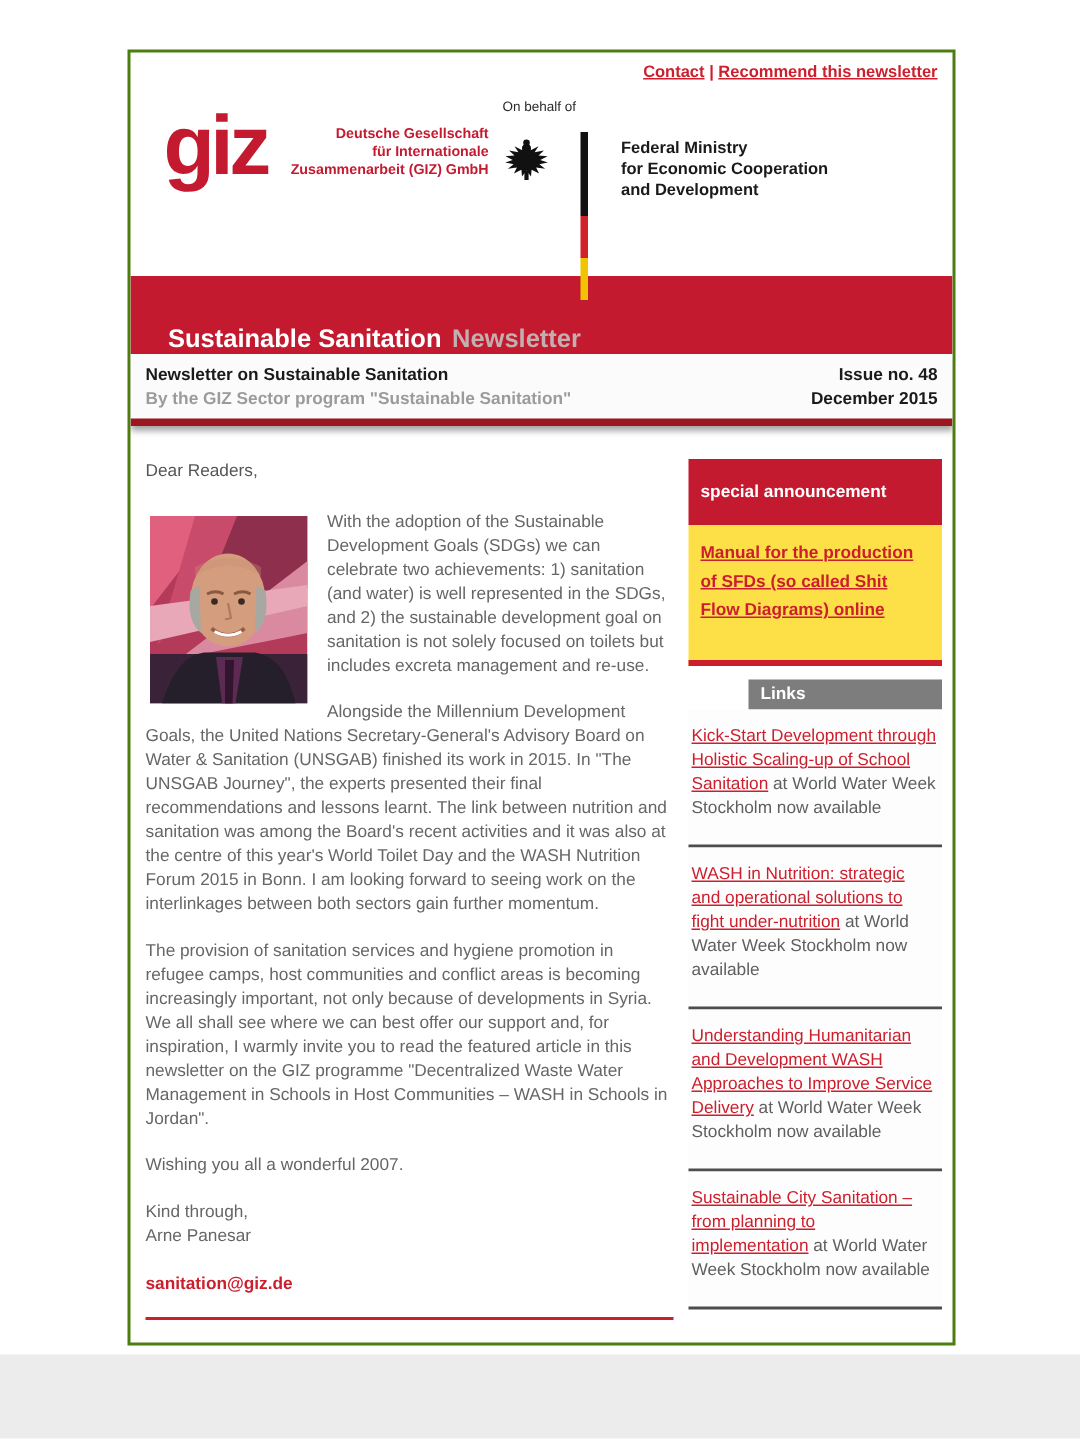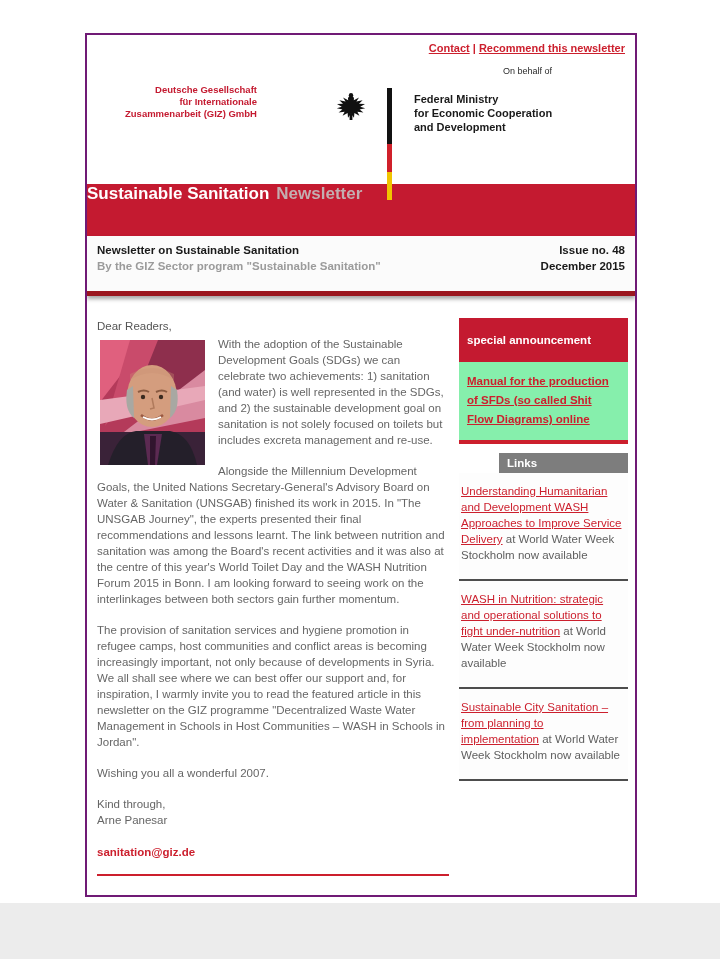--- a/index.html
+++ b/index.html
@@ -7,7 +7,7 @@
               font-family:"Liberation Sans", sans-serif; }
   .footer-strip { position:absolute; left:0; top:903px; width:720px; height:56px; background:#ececec; }
   .container { position:absolute; left:85px; top:33px; width:552px; height:864px;
-               background:#ffffff; border:2px solid #701a75; overflow:hidden; }
+               background:#ffffff; border:2px solid #4d7c0f; overflow:hidden; }
   
   .contact-bar { text-align:right; padding:7px 10px 2px; font-size:11px; font-weight:bold; color:#cc1f2d; }
   .contact-bar a { color:#cc1f2d; text-decoration:underline; cursor:pointer; }

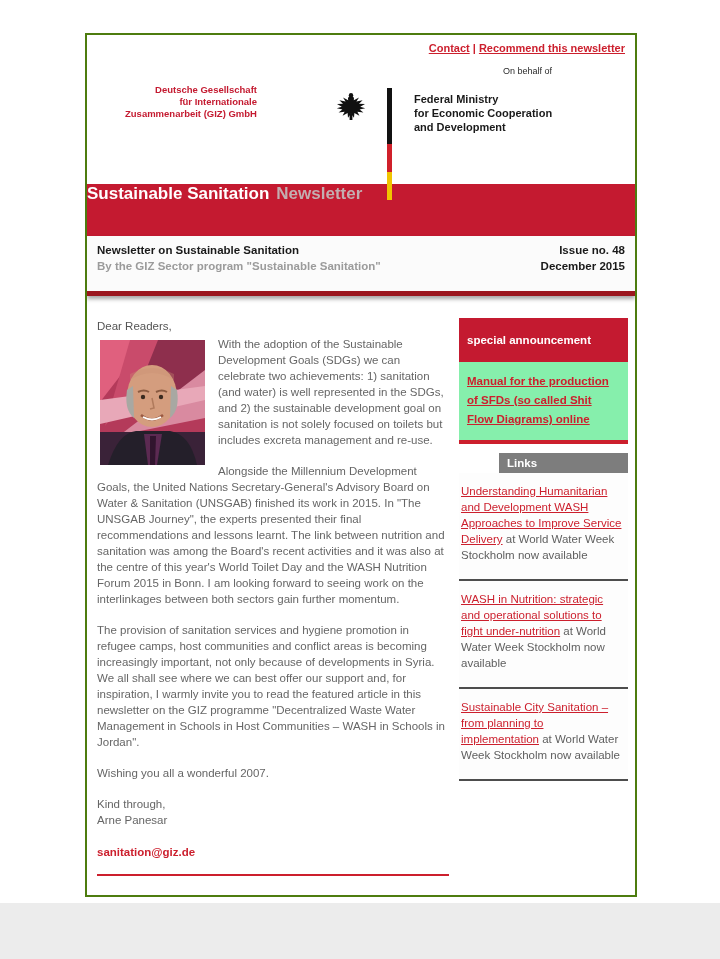--- a/index.html
+++ b/index.html
@@ -75,6 +75,7 @@
 
   <div class="logo-row">
     <div class="giz-logo">
+      <div class="giz-word">giz</div>
       <div class="giz-lines">
         <div>Deutsche Gesellschaft</div>
         <div>für Internationale</div>

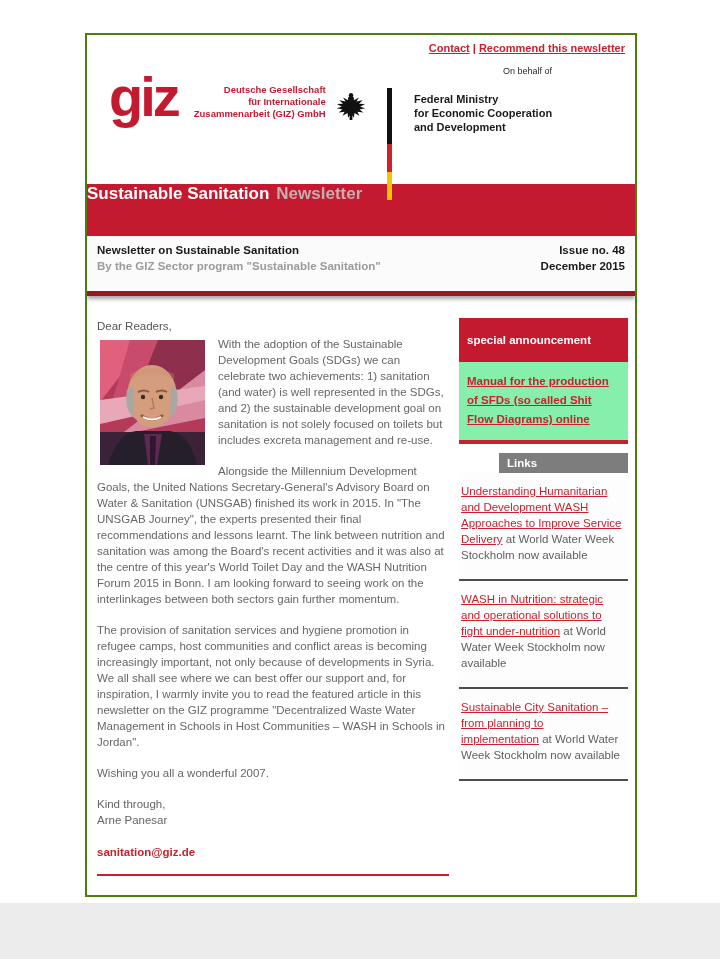--- a/index.html
+++ b/index.html
@@ -18,7 +18,7 @@
   .giz-word { font-size:56px; font-weight:bold; color:#c41a30; letter-spacing:-3px; line-height:0.95; }
   .giz-lines { margin:14px 0 0 16px; font-size:9.5px; font-weight:bold; color:#c41a30; line-height:12px;text-align:right; }
   .bmz-block { position:absolute; left:248px; top:10px; }
-  .on-behalf { font-size:9px; color:#2b2b2b; margin-bottom:12px;text-align:right; }
+  .on-behalf { font-size:9px; color:#2b2b2b; margin-bottom:12px; }
   .bmz-logo { display:flex; align-items:flex-start;gap:12px; }
   .eagle { width:32px; height:34px; margin-top:2px; }
   .flag { width:5px; height:112px; margin:0 10px 0 8px; display:flex; flex-direction:column; }

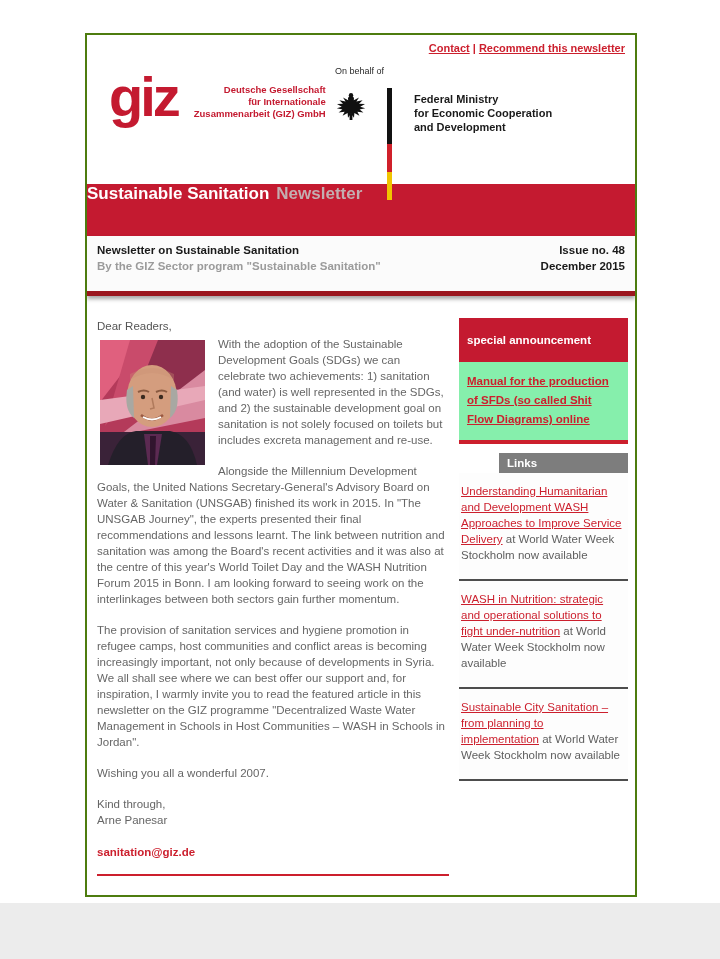--- a/index.html
+++ b/index.html
@@ -27,7 +27,7 @@
   .flag .f-gold { flex:0 0 28px; background:#f0c400; }
   .ministry { font-size:11px; font-weight:bold; color:#1a1a1a; line-height:14px; margin-top:4px; }
   
-  .banner { height:52px; background:#c41a30; display:flex; align-items:flex-start; }
+  .banner { height:52px; background:#c41a30; display:flex; align-items:flex-end; padding-left:25px; }
   .banner .t-main { color:#ffffff; font-size:17px; font-weight:bold; }
   .banner .t-suffix { color:#c3aeb0; font-size:17px; font-weight:bold; margin-left:7px; }
   

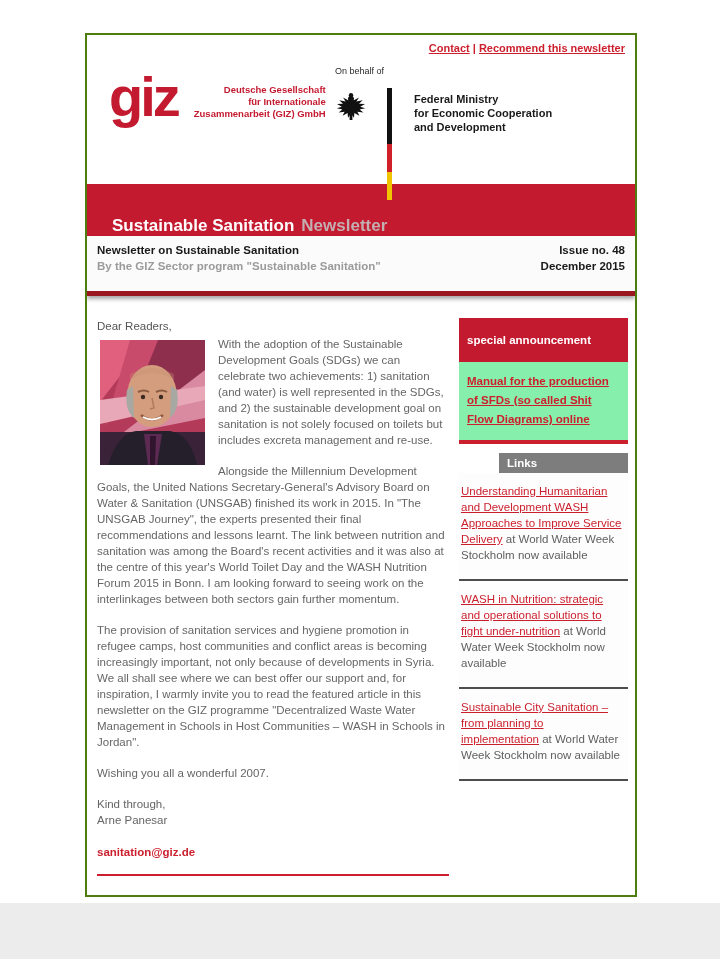--- a/index.html
+++ b/index.html
@@ -32,7 +32,7 @@
   .banner .t-suffix { color:#c3aeb0; font-size:17px; font-weight:bold; margin-left:7px; }
   
   .masthead { background:#fbfbfb; display:flex; justify-content:space-between;
-              padding:6px 10px 17px; border-bottom:5px solid #9b171f;
+              padding:6px 10px 5px; border-bottom:5px solid #9b171f;
               box-shadow:0 3px 4px rgba(0,0,0,0.35); position:relative; z-index:2; }
   .mh-title { font-size:11.5px; font-weight:bold; color:#1a1a1a; line-height:16px; }
   .mh-sub { font-size:11.5px; font-weight:bold; color:#9b9b9b; line-height:16px; }

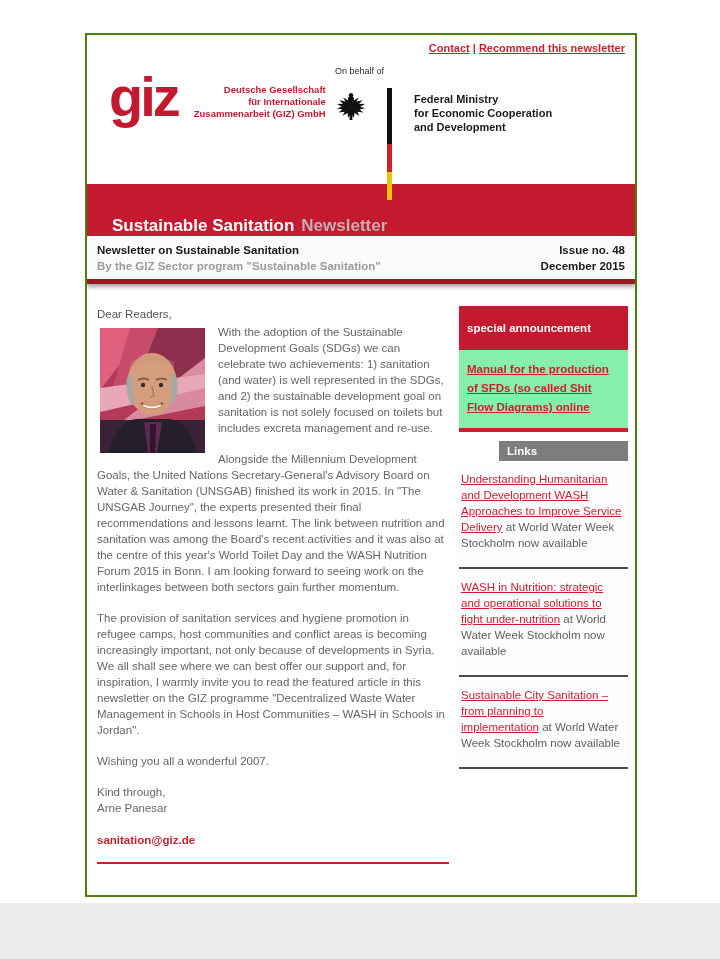--- a/index.html
+++ b/index.html
@@ -42,7 +42,7 @@
   .content { display:flex; padding:22px 7px 0 10px; }
   .main-col { flex:0 0 362px; padding-right:10px; font-size:11.5px; color:#666; line-height:16px; }
   .side-col { flex:1; }
-  .salutation { color:#555; margin-bottom:2px; }
+  .salutation { color:#555; margin-bottom:18px; }
   .photo { float:left; width:105px; height:125px; margin:4px 13px 8px 3px; }
   .main-col p { margin-bottom:15px; }
   .sig { margin-bottom:0; }

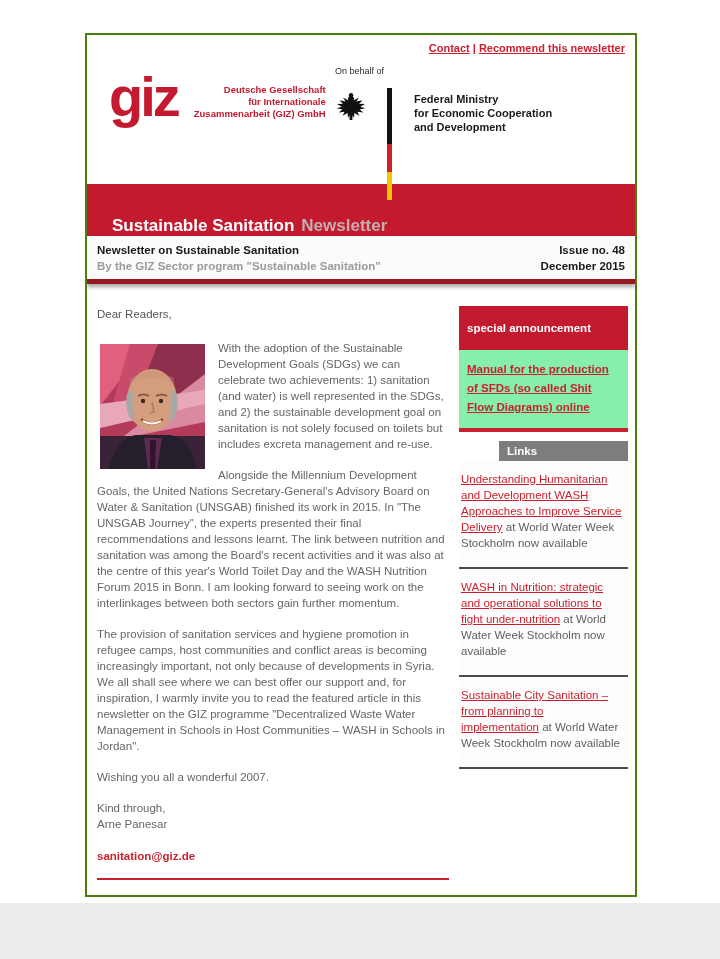--- a/index.html
+++ b/index.html
@@ -52,7 +52,7 @@
   
   .side-bar-head { background:#c41a30; color:#ffffff; font-weight:bold; font-size:11.5px;
                    padding:16px 8px; }
-  .announce-box { padding:9px 8px 12px; border-bottom:4px solid #cc1f2d; background:#86efac; }
+  .announce-box { padding:9px 8px 24px; border-bottom:4px solid #cc1f2d; background:#fde047; }
   .announce-box a { color:#cc1f2d; font-weight:bold; text-decoration:underline; font-size:11.5px; line-height:17px; cursor:pointer; }
   .links-head { background:#7d7d7d; color:#ffffff; font-weight:bold; font-size:11.5px;
                 padding:4px 8px; margin-top:9px;margin-left:40px; }

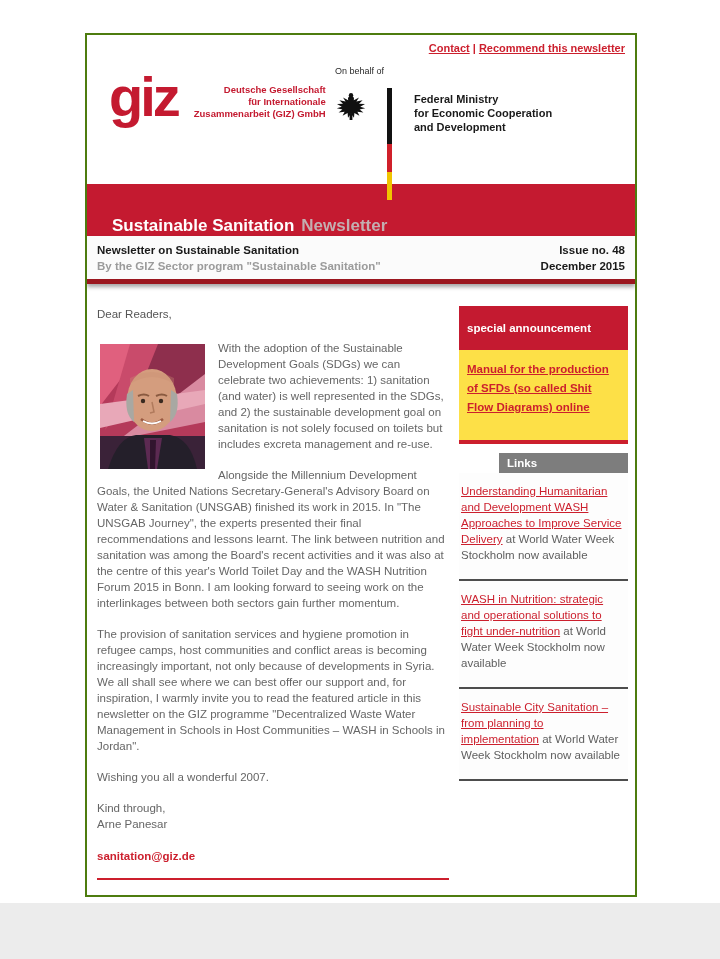--- a/index.html
+++ b/index.html
@@ -176,6 +176,9 @@
       <div class="links-head">Links</div>
 
       <div class="side-item">
+        <a>Kick-Start Development through Holistic Scaling-up of School Sanitation</a><span> at World Water Week Stockholm now available</span>
+      </div>
+      <div class="side-item">
         <a>Understanding Humanitarian and Development WASH Approaches to Improve Service Delivery</a><span> at World Water Week Stockholm now available</span>
       </div>
       <div class="side-item">

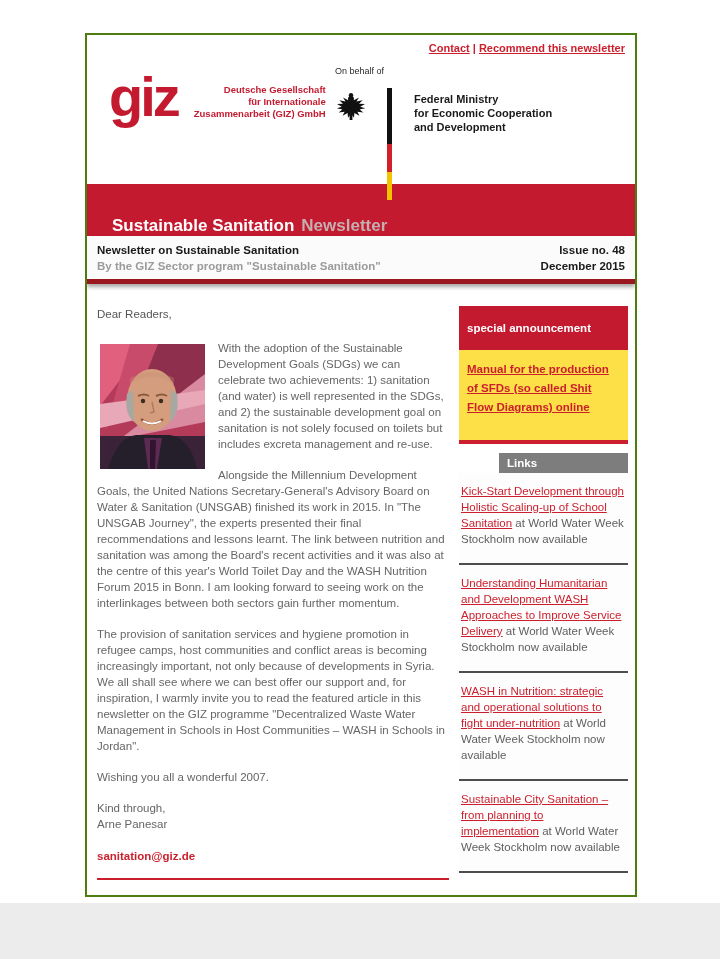--- a/index.html
+++ b/index.html
@@ -179,10 +179,10 @@
         <a>Kick-Start Development through Holistic Scaling-up of School Sanitation</a><span> at World Water Week Stockholm now available</span>
       </div>
       <div class="side-item">
-        <a>Understanding Humanitarian and Development WASH Approaches to Improve Service Delivery</a><span> at World Water Week Stockholm now available</span>
+        <a>WASH in Nutrition: strategic and operational solutions to fight under-nutrition</a><span> at World Water Week Stockholm now available</span>
       </div>
       <div class="side-item">
-        <a>WASH in Nutrition: strategic and operational solutions to fight under-nutrition</a><span> at World Water Week Stockholm now available</span>
+        <a>Understanding Humanitarian and Development WASH Approaches to Improve Service Delivery</a><span> at World Water Week Stockholm now available</span>
       </div>
       <div class="side-item">
         <a>Sustainable City Sanitation – from planning to implementation</a><span> at World Water Week Stockholm now available</span>

